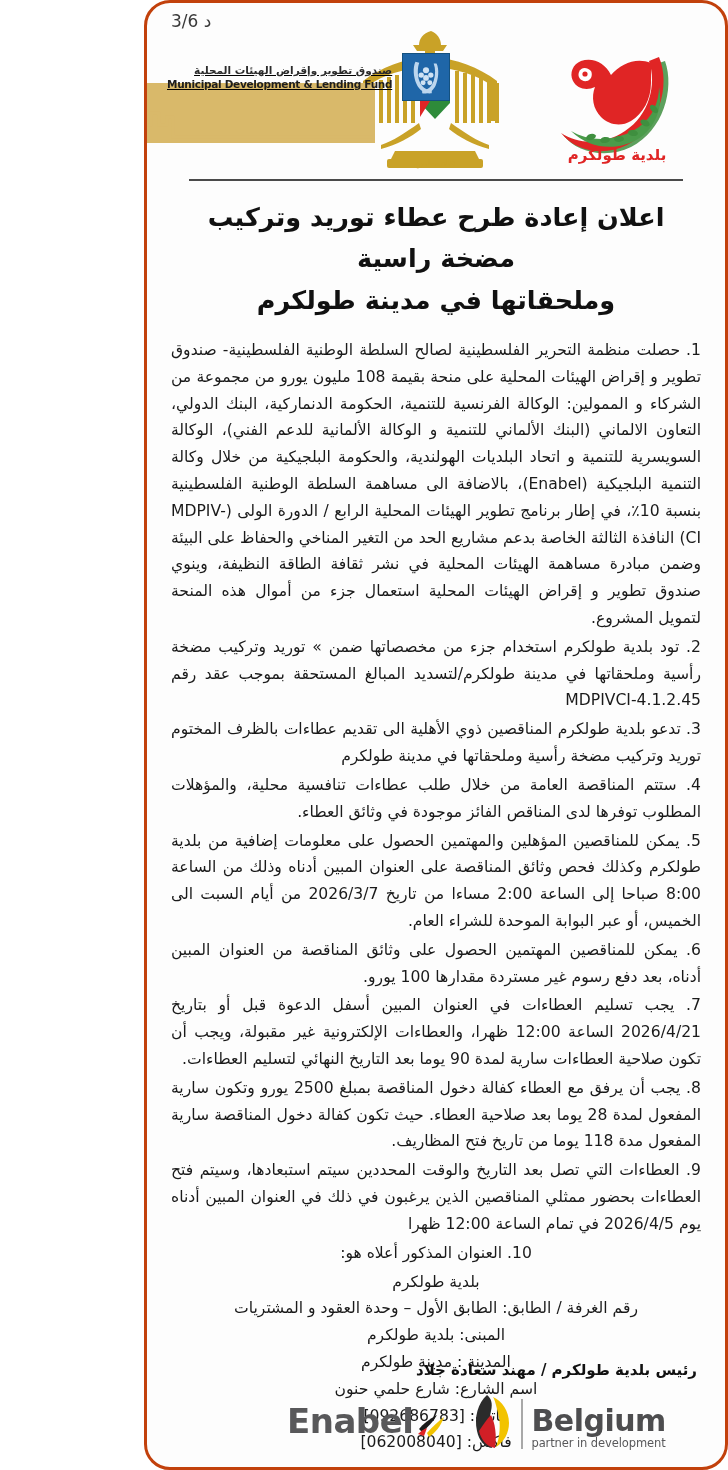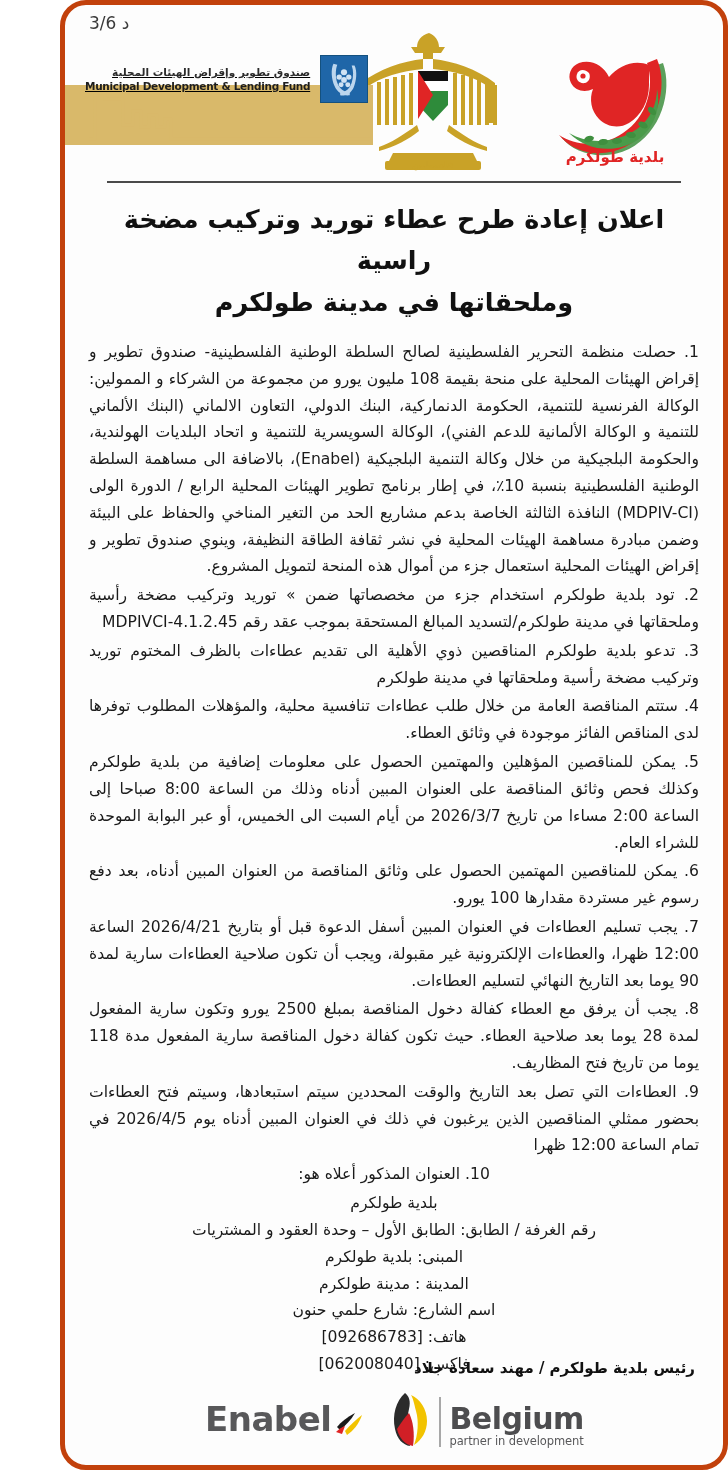--- a/index.html
+++ b/index.html
@@ -15,9 +15,9 @@
 
   .page {
     position: relative;
-    width: 668px; height: 1470px;
+    width: 584px; height: 1470px;
     background: #fdfdfd;
-    border: 5px solid #c2410c;
+    border: 3px solid #c2410c;
     border-radius: 26px;
     overflow: hidden;
   }

